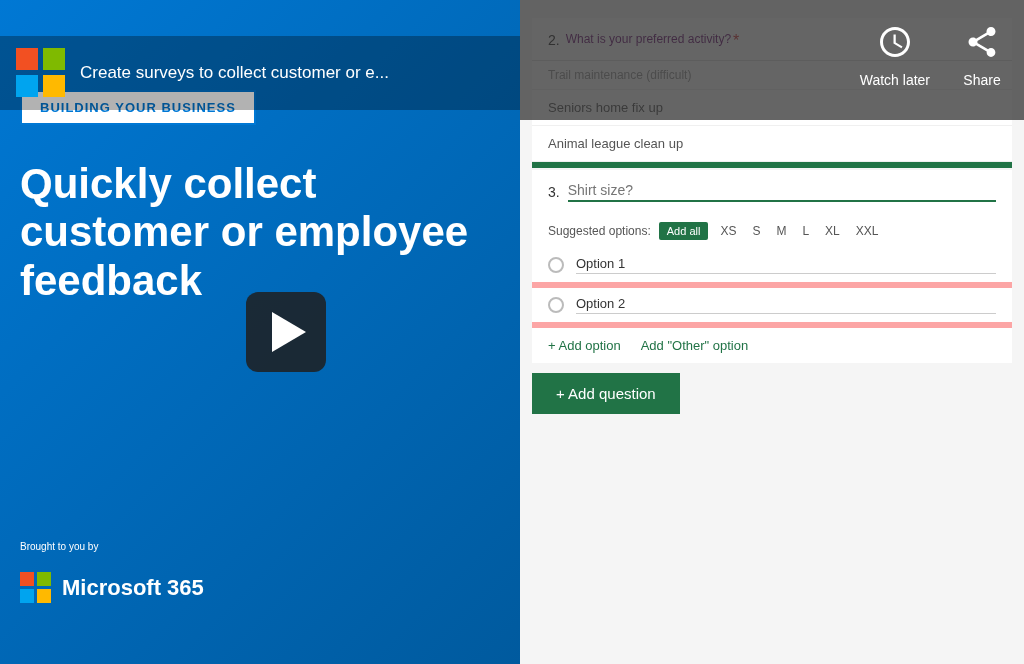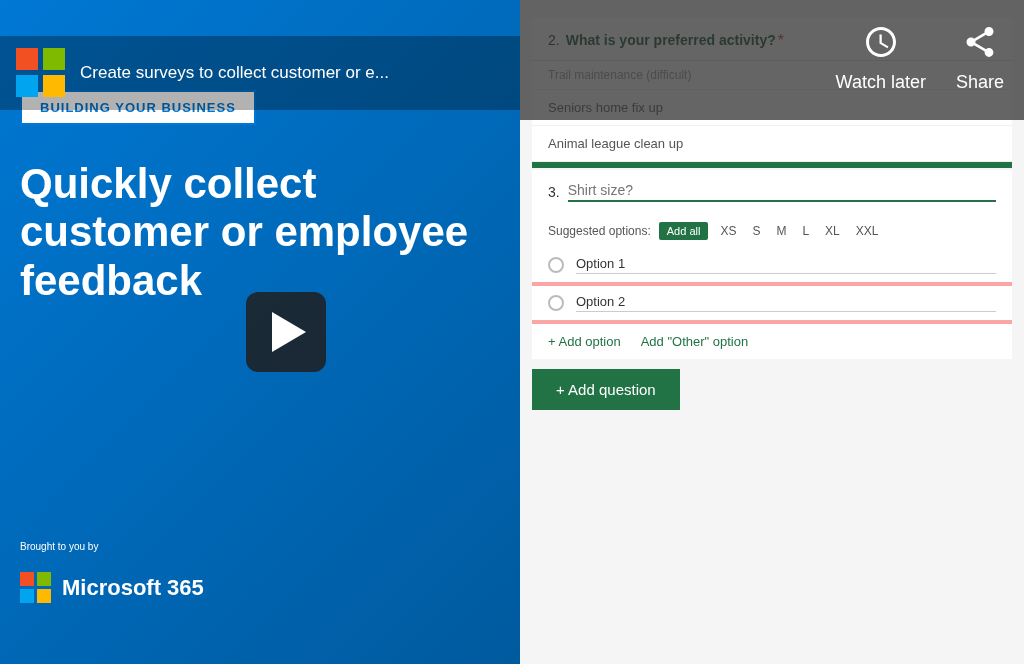--- a/index.html
+++ b/index.html
@@ -225,9 +225,9 @@
       font-weight: 500;
     }
     .question-text-label {
-      font-size: 14px;
-      color: #14532d;
-      font-weight: 700;
+      font-size: 12px;
+      color: #701a75;
+      font-weight: 400;
     }
     .required-star {
       color: #d13438;

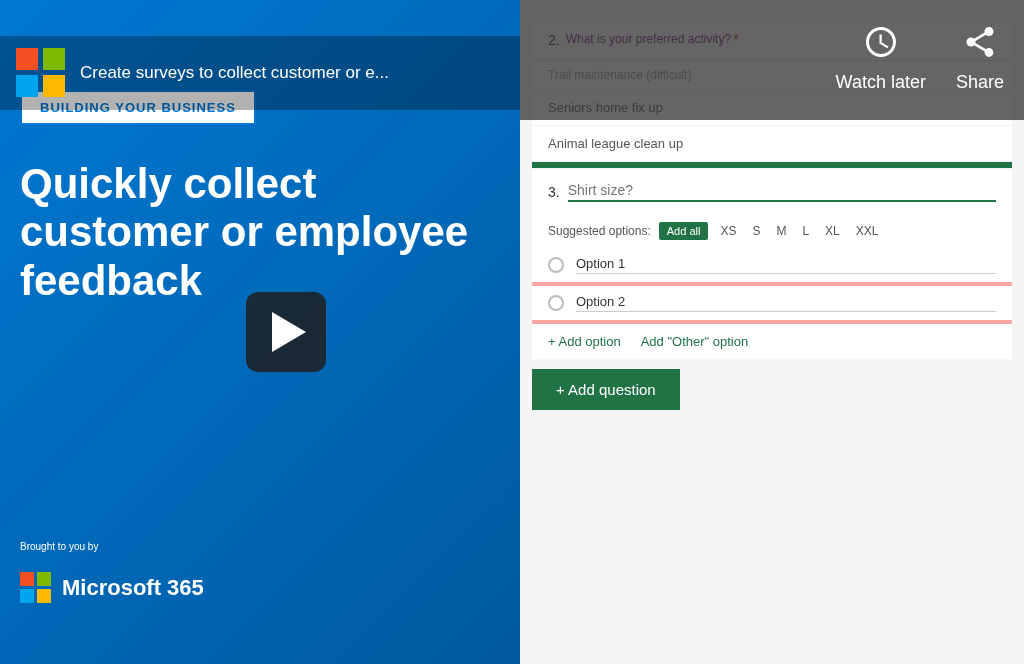--- a/index.html
+++ b/index.html
@@ -192,7 +192,7 @@
     }
     .overlay-action-label {
       color: white;
-      font-size: 18px;
+      font-size: 14px;
       font-weight: 500;
     }
 

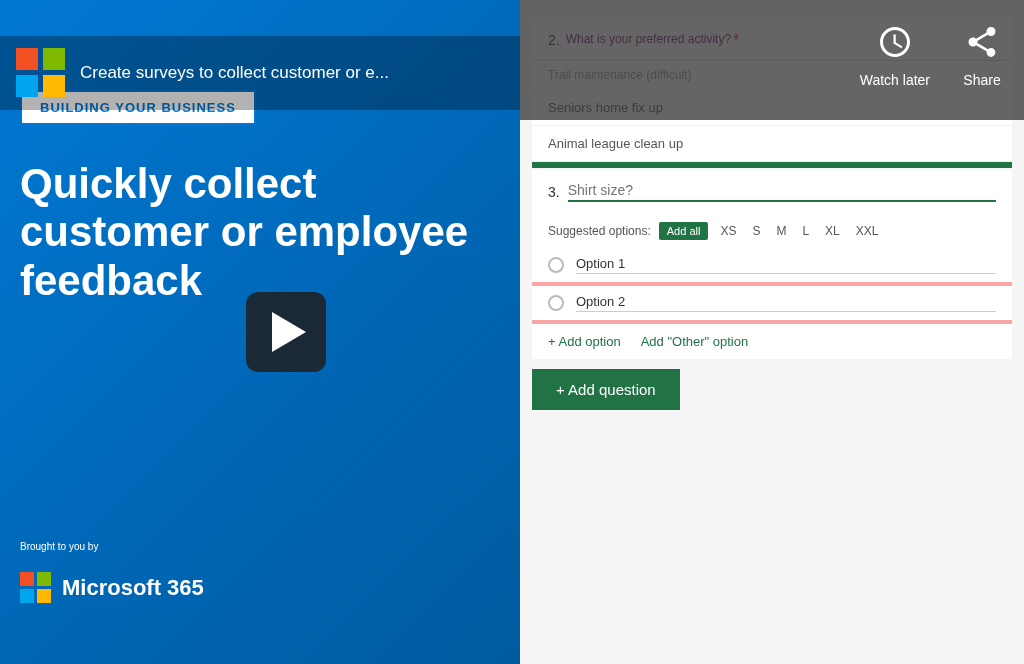--- a/index.html
+++ b/index.html
@@ -310,7 +310,7 @@
       align-items: center;
       padding: 8px 16px;
       gap: 12px;
-      border-bottom: 4px solid #fca5a5;
+      border-bottom: 6px solid #fca5a5;
     }
     .radio-circle {
       width: 16px;

